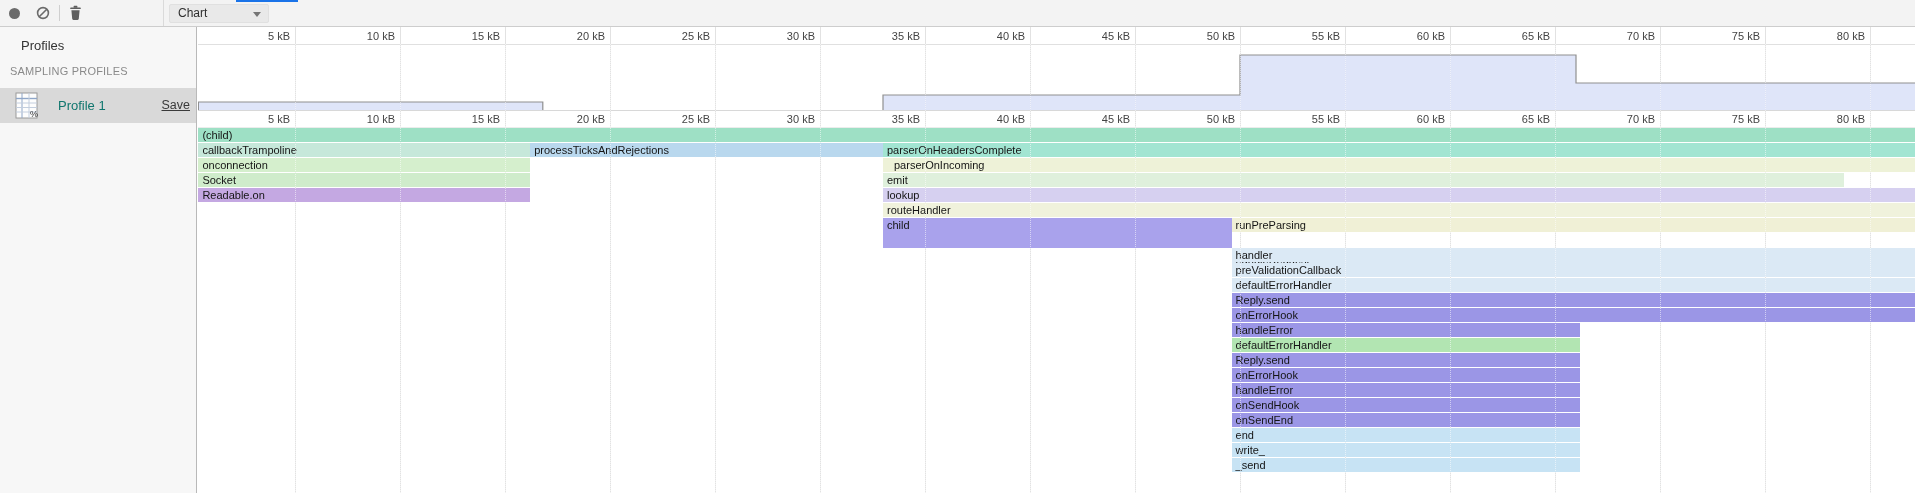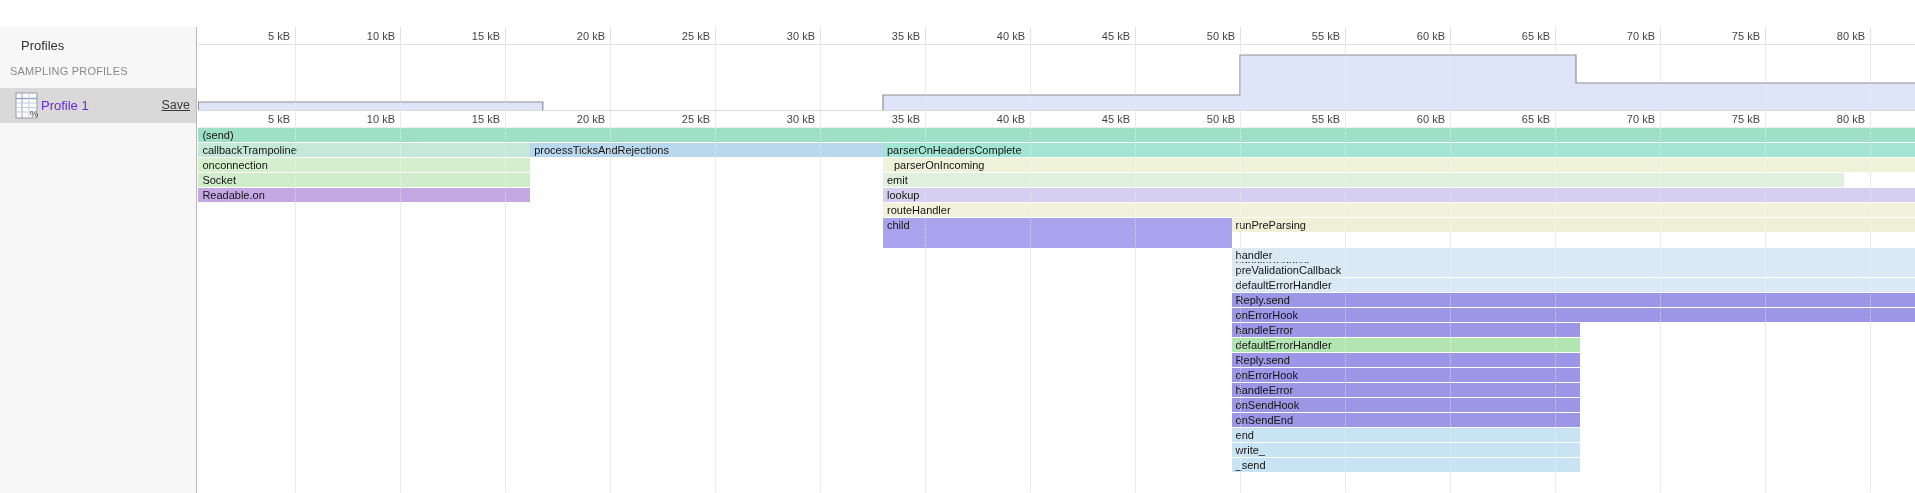--- a/index.html
+++ b/index.html
@@ -56,6 +56,29 @@
 
 <div class="app">
 
+  <div class="toolbar">
+    <div class="tab-indicator"></div>
+    <div class="record-btn" title=""></div>
+    <div class="block-btn">
+      <svg width="14" height="14" viewBox="0 0 14 14">
+        <circle cx="7" cy="7" r="5.4" fill="none" stroke="#6b6b6b" stroke-width="1.6"></circle>
+        <line x1="10.8" y1="3.2" x2="3.2" y2="10.8" stroke="#6b6b6b" stroke-width="1.6"></line>
+      </svg>
+    </div>
+    <div class="tb-divider"></div>
+    <div class="trash-btn">
+      <svg width="15" height="16" viewBox="0 0 15 16">
+        <rect x="5.6" y="0.8" width="3.8" height="2" rx="0.6" fill="#5f5f5f"></rect>
+        <rect x="2.2" y="2.6" width="10.6" height="1.5" rx="0.7" fill="#5f5f5f"></rect>
+        <path d="M3.4 5.2 h8.2 l-0.8 8.6 a1.2 1.2 0 0 1 -1.2 1.1 h-4.2 a1.2 1.2 0 0 1 -1.2 -1.1 Z" fill="#5f5f5f"></path>
+      </svg>
+    </div>
+    <div class="tb-split"></div>
+    <div class="chart-select">
+      <span>Chart</span>
+      <span class="arrow"></span>
+    </div>
+  </div>
 
   <div class="sidebar">
     <div class="sb-title">Profiles</div>

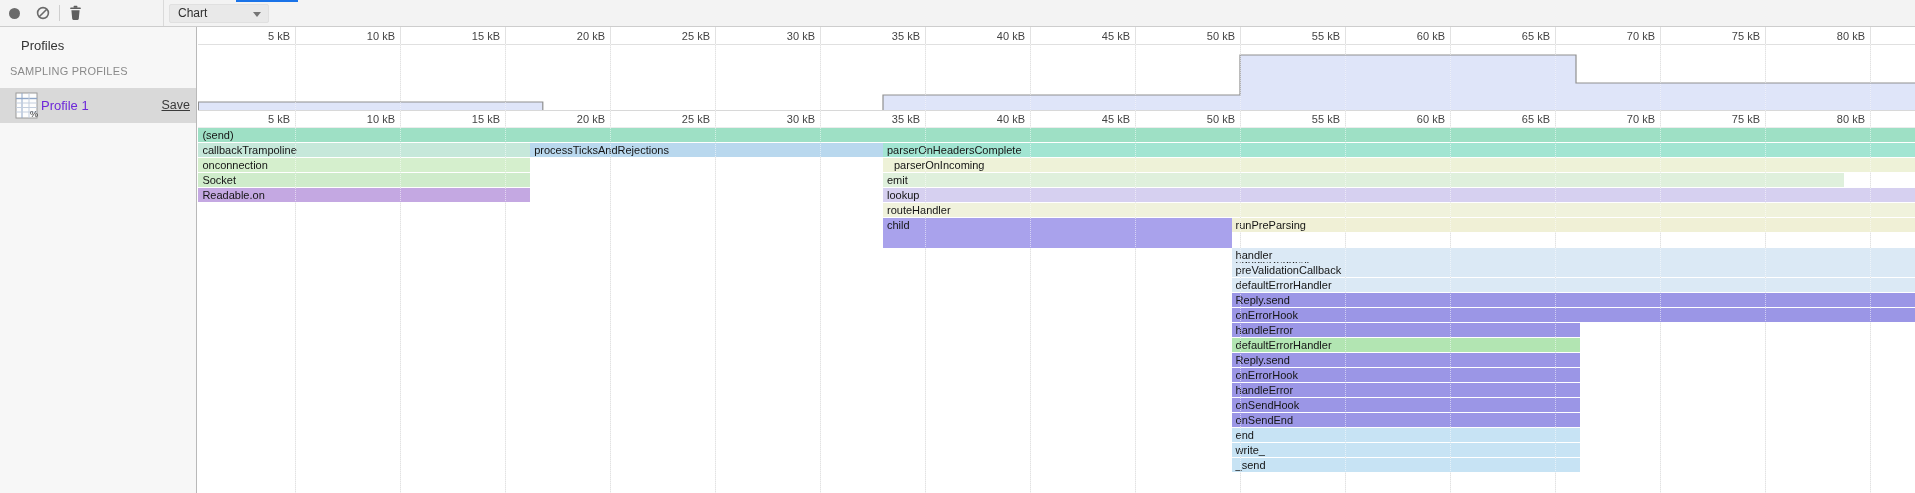--- a/index.html
+++ b/index.html
@@ -31,7 +31,7 @@
   .sb-section{position:absolute;left:10px;top:38px;font-size:11px;color:#8a8a8a;letter-spacing:.2px;}
   .sb-row{position:absolute;left:0;top:61px;width:196px;height:35px;background:#d9d9d9;cursor:pointer;}
   .sb-row .p-icon{position:absolute;left:15px;top:4px;}
-  .sb-row .p-name{position:absolute;left:41px;top:10px;font-size:13px;color:#6d28d9;}
+  .sb-row .p-name{position:absolute;left:58px;top:10px;font-size:13px;color:#0f766e;}
   .sb-row .p-save{position:absolute;right:6px;top:10px;font-size:12.5px;color:#3a3a3a;
                   text-decoration:underline;cursor:pointer;}
 

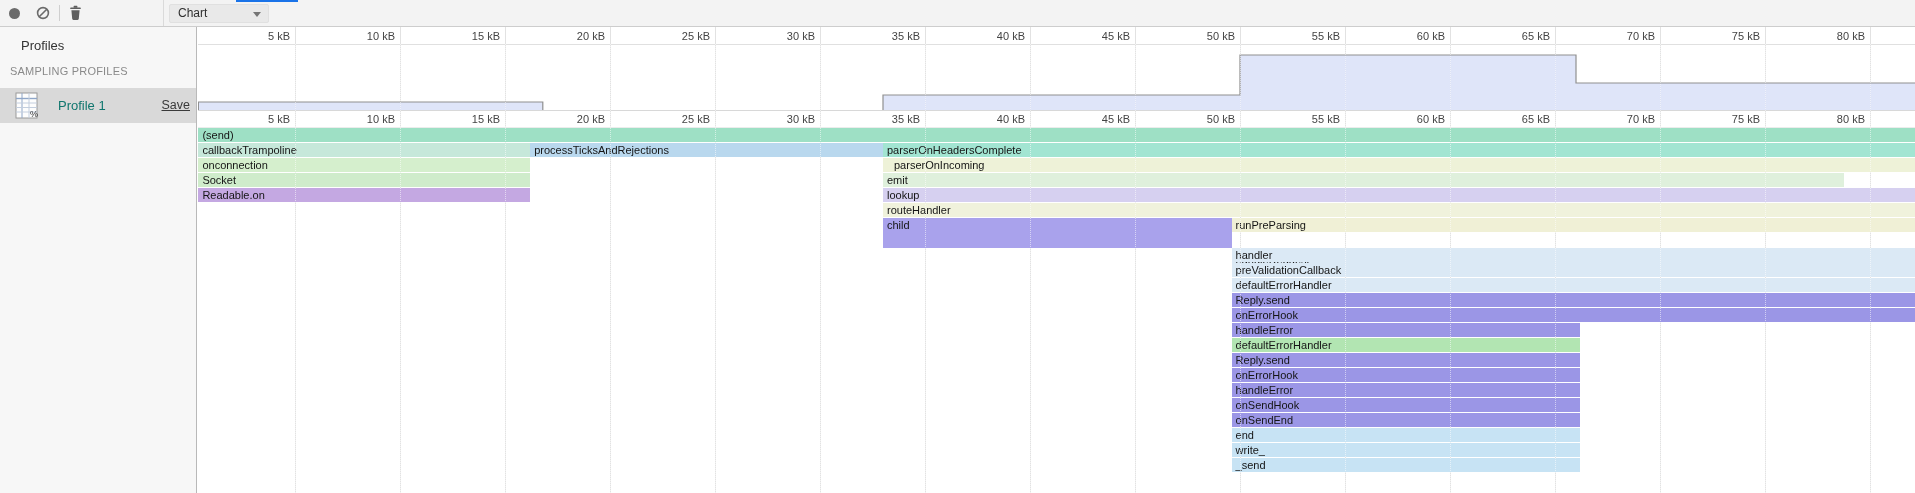--- a/index.html
+++ b/index.html
@@ -166,7 +166,7 @@
       </div>
     <div class="hline" style="top:100px;background:#ececec"></div>
     <div class="flame" id="flame">
-        <div class="bar" style="left: 0.4px; width: 1717.8px; top: 1px; height: 14px; background: rgb(158, 224, 197);"><span class="lbl">(send)</span></div>
+        <div class="bar" style="left: 0.4px; width: 1717.8px; top: 1px; height: 14px; background: rgb(158, 224, 197);"><span class="lbl">(child)</span></div>
         <div class="bar" style="left: 0.4px; width: 331.8px; top: 16px; height: 14px; background: rgb(198, 232, 218);"><span class="lbl">callbackTrampoline</span></div>
         <div class="bar" style="left: 332.2px; width: 352.8px; top: 16px; height: 14px; background: rgb(185, 216, 238);"><span class="lbl">processTicksAndRejections</span></div>
         <div class="bar" style="left: 685px; width: 1033.2px; top: 16px; height: 14px; background: rgb(162, 229, 210);"><span class="lbl">parserOnHeadersComplete</span></div>

